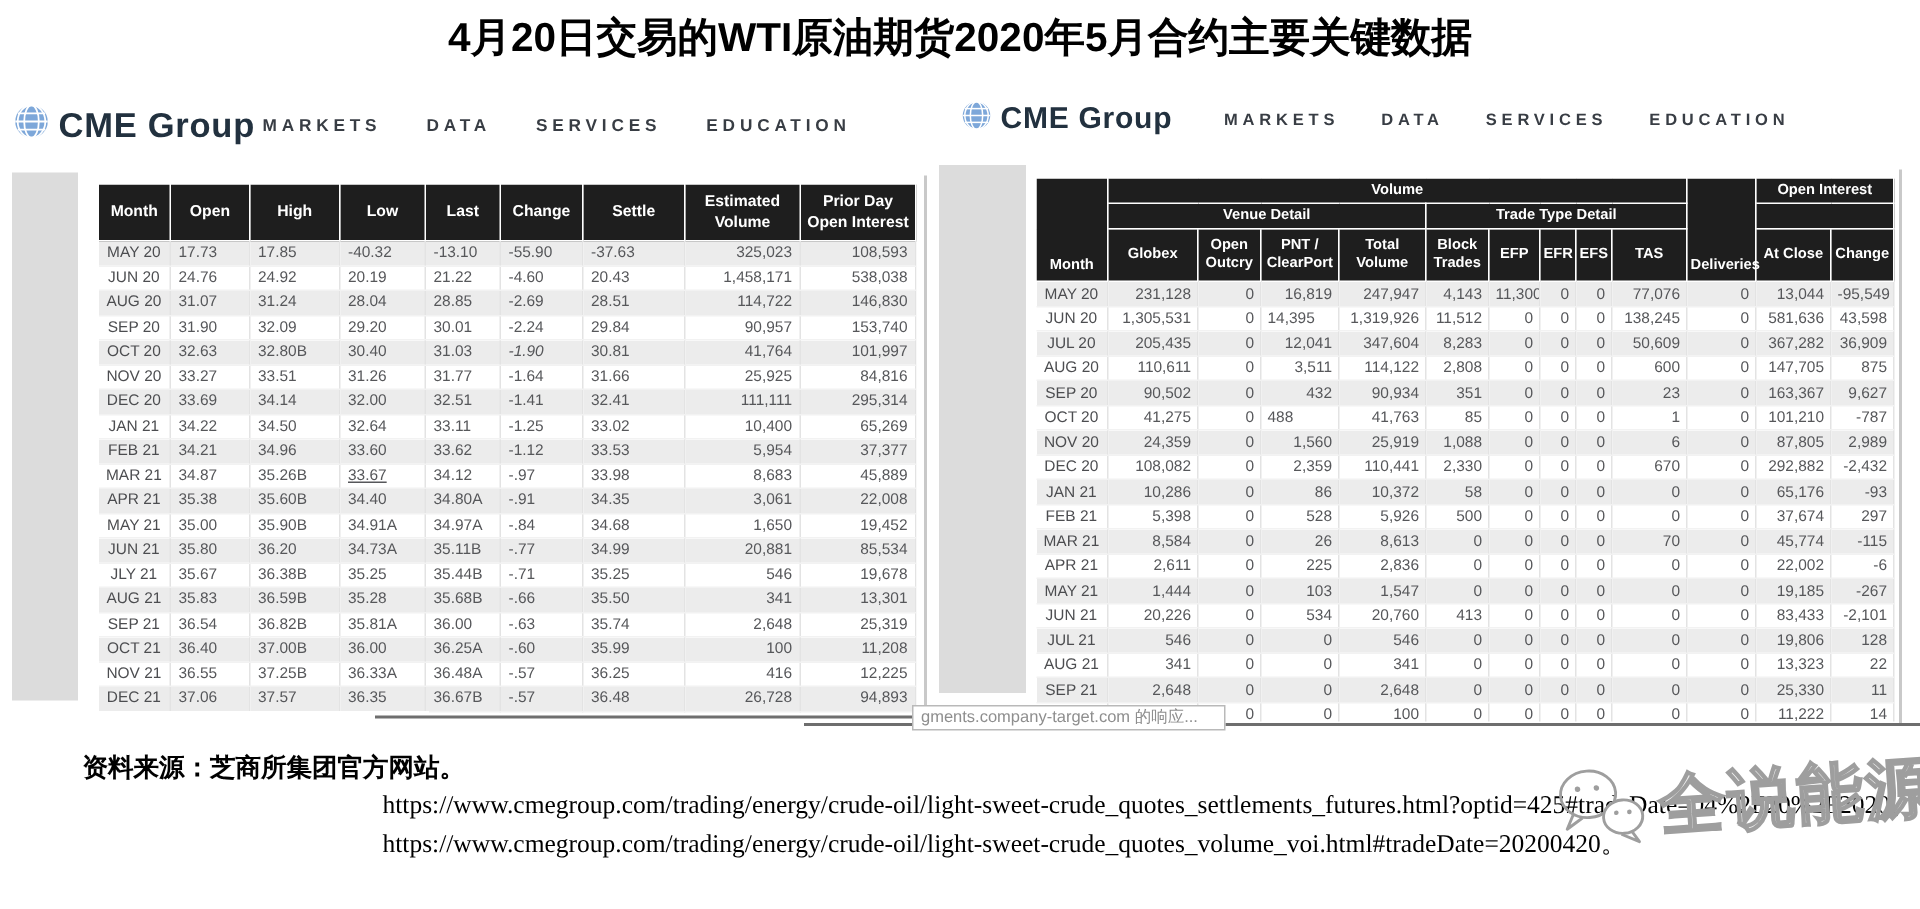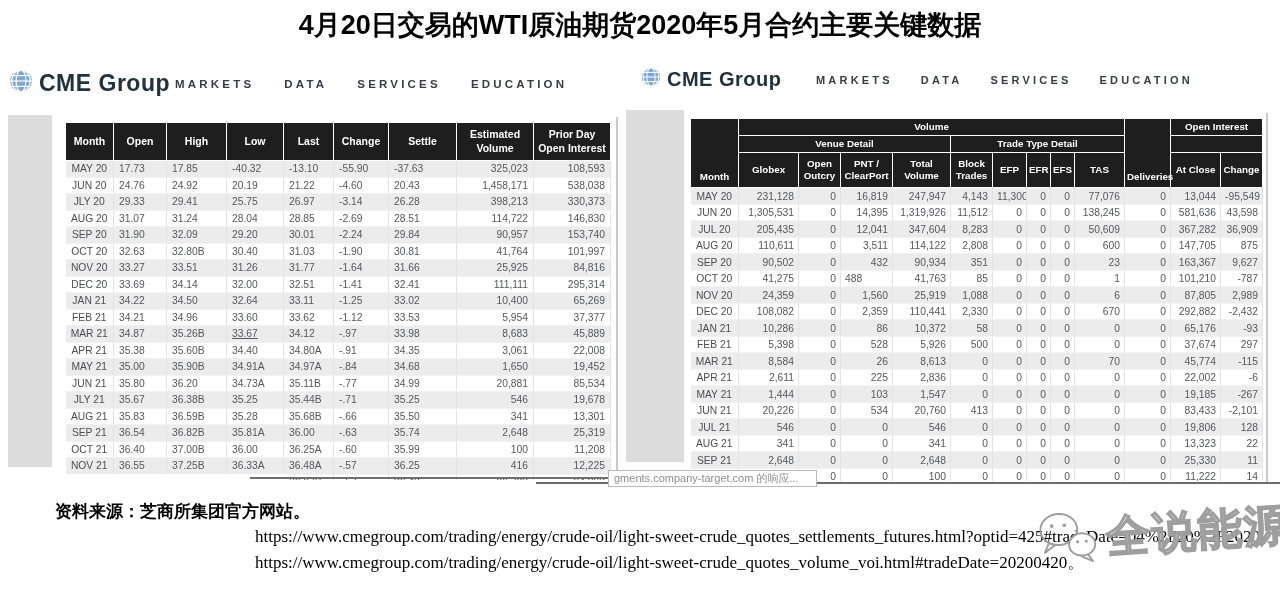--- a/index.html
+++ b/index.html
@@ -153,17 +153,6 @@
               <td style="text-align: left;">20.43</td>
               <td style="text-align: right;">1,458,171</td>
               <td style="text-align: right;">538,038</td>
-            </tr>
-            <tr>
-              <td class="mcol" style="text-align: center;">JLY 20</td>
-              <td style="text-align: left;">29.33</td>
-              <td style="text-align: left;">29.41</td>
-              <td style="text-align: left;">25.75</td>
-              <td style="text-align: left;">26.97</td>
-              <td style="text-align: left;">-3.14</td>
-              <td style="text-align: left;">26.28</td>
-              <td style="text-align: right;">398,213</td>
-              <td style="text-align: right;">330,373</td>
             </tr>
             <tr>
               <td class="mcol" style="text-align: center;">AUG 20</td>

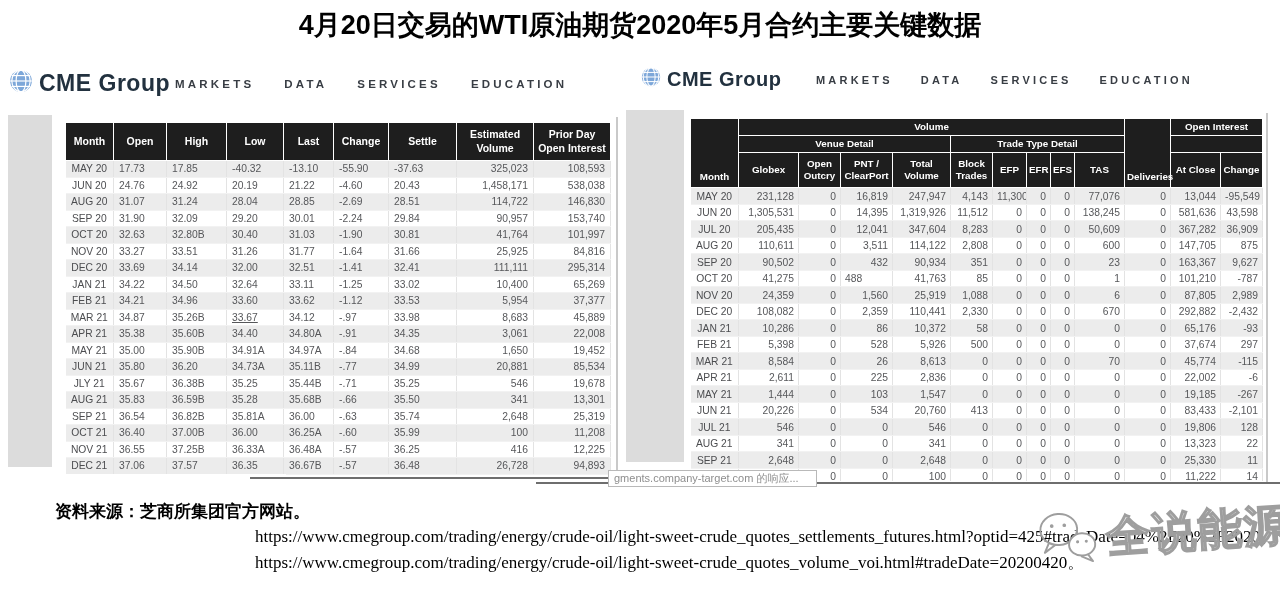--- a/index.html
+++ b/index.html
@@ -437,7 +437,7 @@
               <td class="mcol" style="text-align: center;">JUN 20</td>
               <td style="text-align: right;">1,305,531</td>
               <td style="text-align: right;">0</td>
-              <td style="text-align: right;">14,395</td>
+              <td style="text-align: left;">14,395</td>
               <td style="text-align: right;">1,319,926</td>
               <td style="text-align: right;">11,512</td>
               <td style="text-align: right;">0</td>

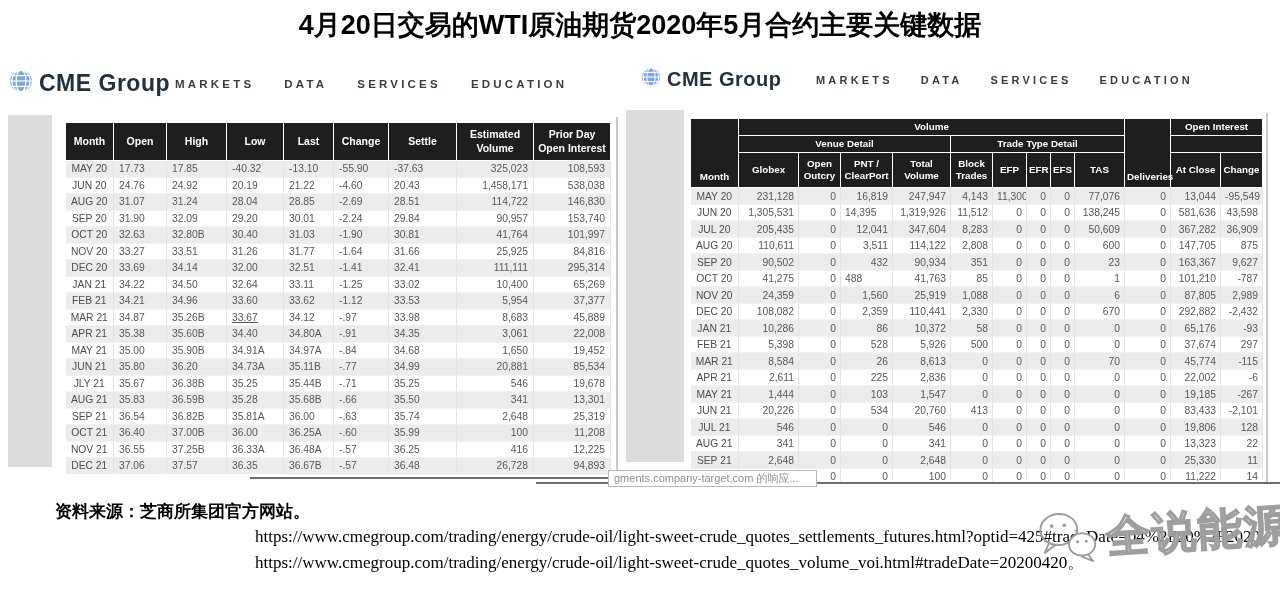--- a/index.html
+++ b/index.html
@@ -182,7 +182,7 @@
               <td style="text-align: left;">32.80B</td>
               <td style="text-align: left;">30.40</td>
               <td style="text-align: left;">31.03</td>
-              <td style="text-align: left;">-1.90</td>
+              <td style="text-align: left; font-style: italic;">-1.90</td>
               <td style="text-align: left;">30.81</td>
               <td style="text-align: right;">41,764</td>
               <td style="text-align: right;">101,997</td>

